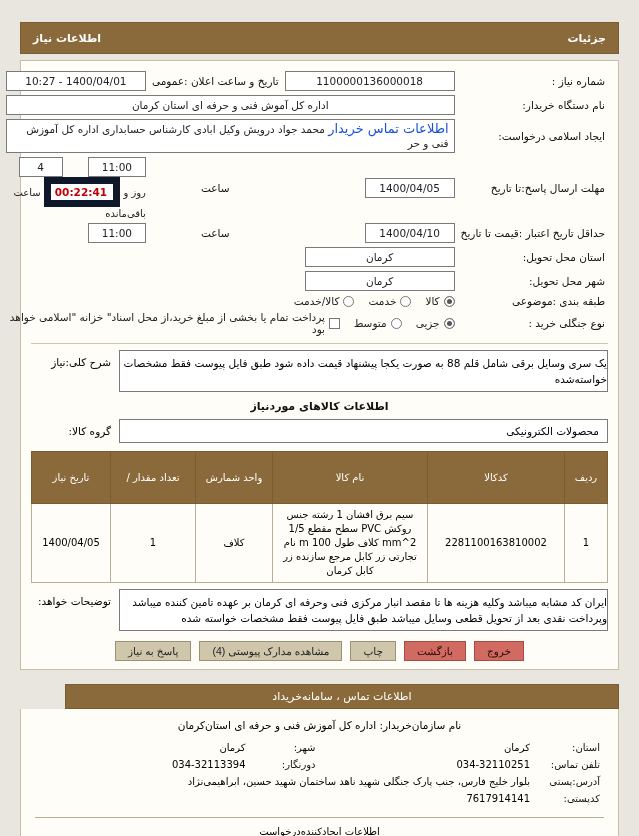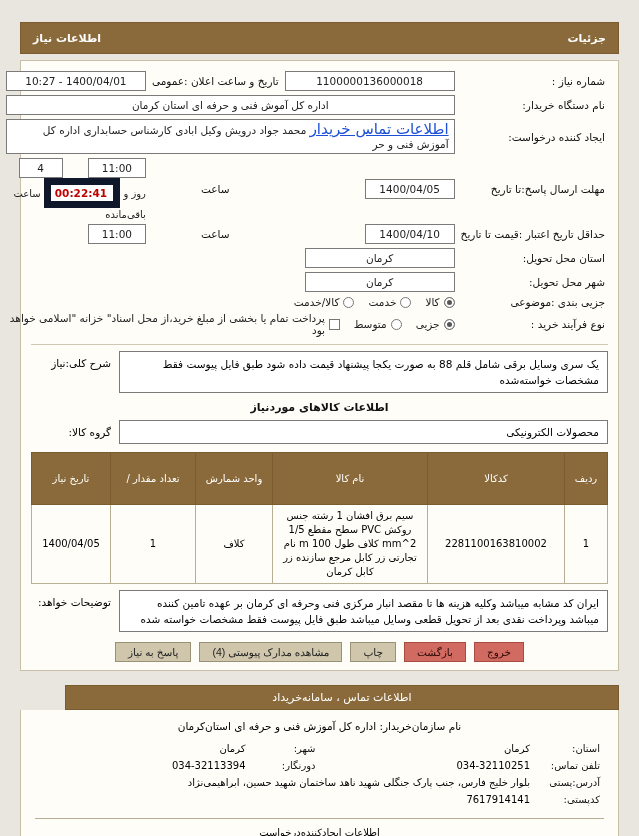--- a/index.html
+++ b/index.html
@@ -83,9 +83,8 @@
   }
   .link {
     color: #1a4fd6;
-    text-decoration: underline;
     cursor: pointer;
-    font-size: 15px;
+    font-size: 13px;
   }
   .redbox {
     border: 7px solid #0f172a;

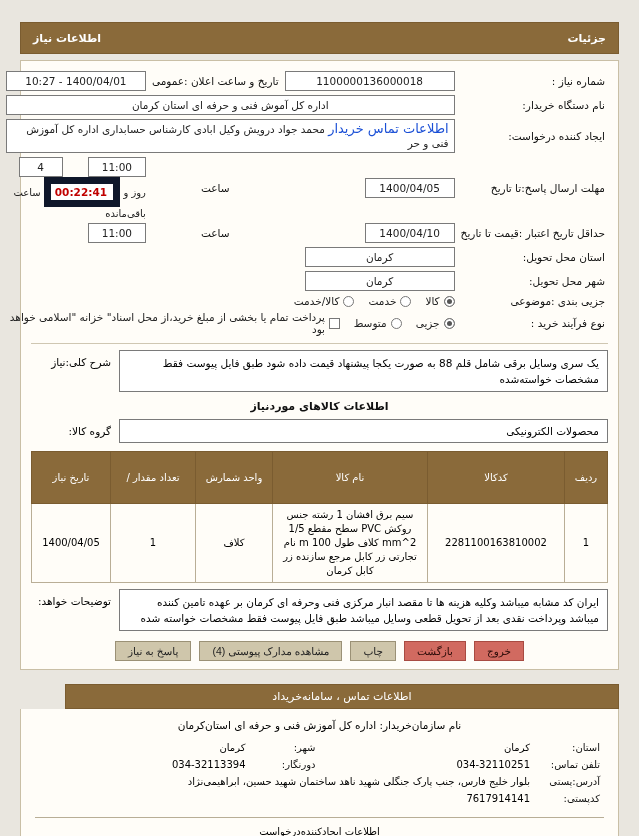--- a/index.html
+++ b/index.html
@@ -274,7 +274,7 @@
         </td>
       </tr>
       <tr>
-        <td class="lbl">ایجاد کننده درخواست:</td>
+        <td class="lbl">ایجاد اسلامی درخواست:</td>
         <td colspan="3">
           <span class="box" style="width:100%; text-align:right;">
             <span class="link">اطلاعات تماس خریدار</span>

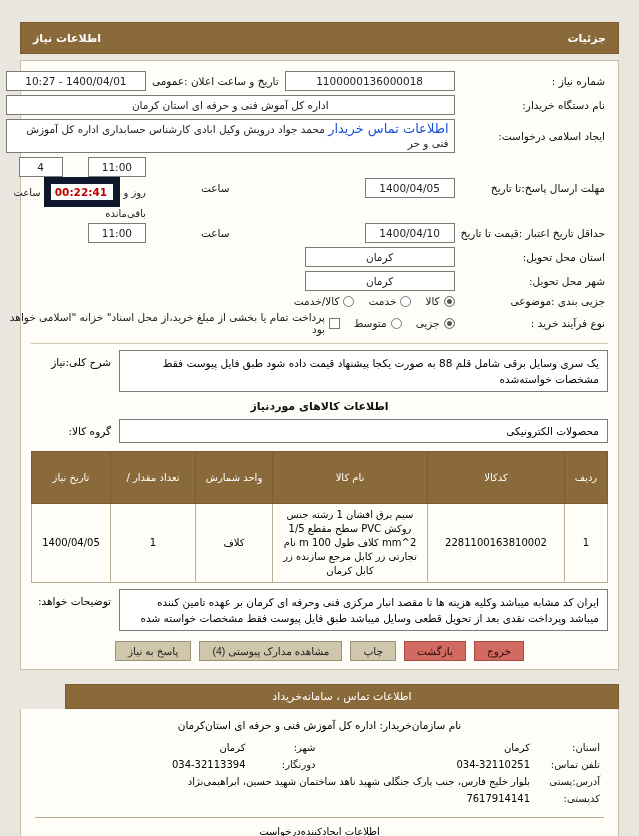--- a/index.html
+++ b/index.html
@@ -319,7 +319,7 @@
         </td>
       </tr>
       <tr>
-        <td class="lbl">جزیی بندی :موضوعی</td>
+        <td class="lbl">طبقه بندی :موضوعی</td>
         <td colspan="3">
           <div class="radio-row">
             <span class="radio">

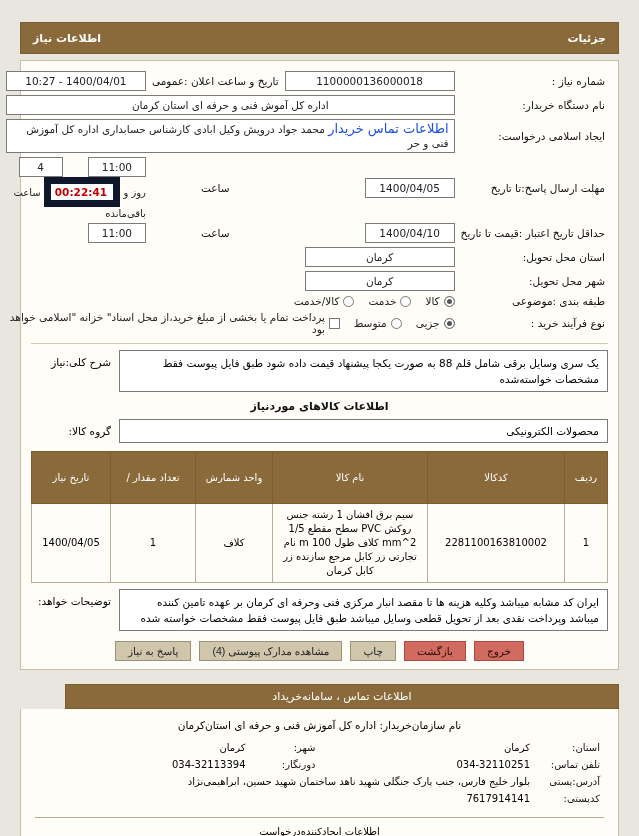--- a/index.html
+++ b/index.html
@@ -338,7 +338,7 @@
         </td>
       </tr>
       <tr>
-        <td class="lbl">نوع فرآیند خرید :</td>
+        <td class="lbl">نوع جنگلی خرید :</td>
         <td colspan="3">
           <div class="radio-row">
             <span class="radio">

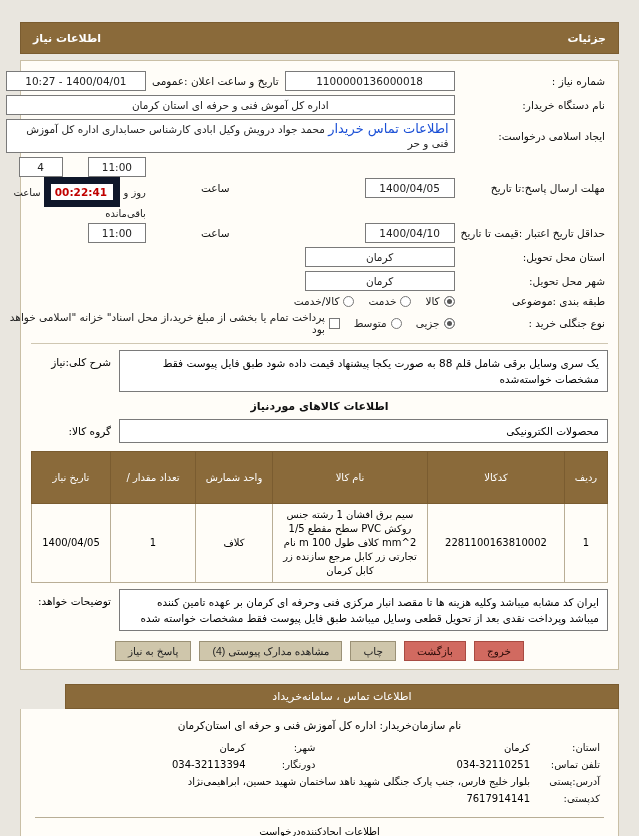--- a/index.html
+++ b/index.html
@@ -146,7 +146,7 @@
     border: 1px solid #7a7a7a;
     background: #fff;
     min-height: 30px;
-    padding: 4px 8px;
+    padding: 4px 0;
     font-size: 10.5px;
     line-height: 16px;
   }

